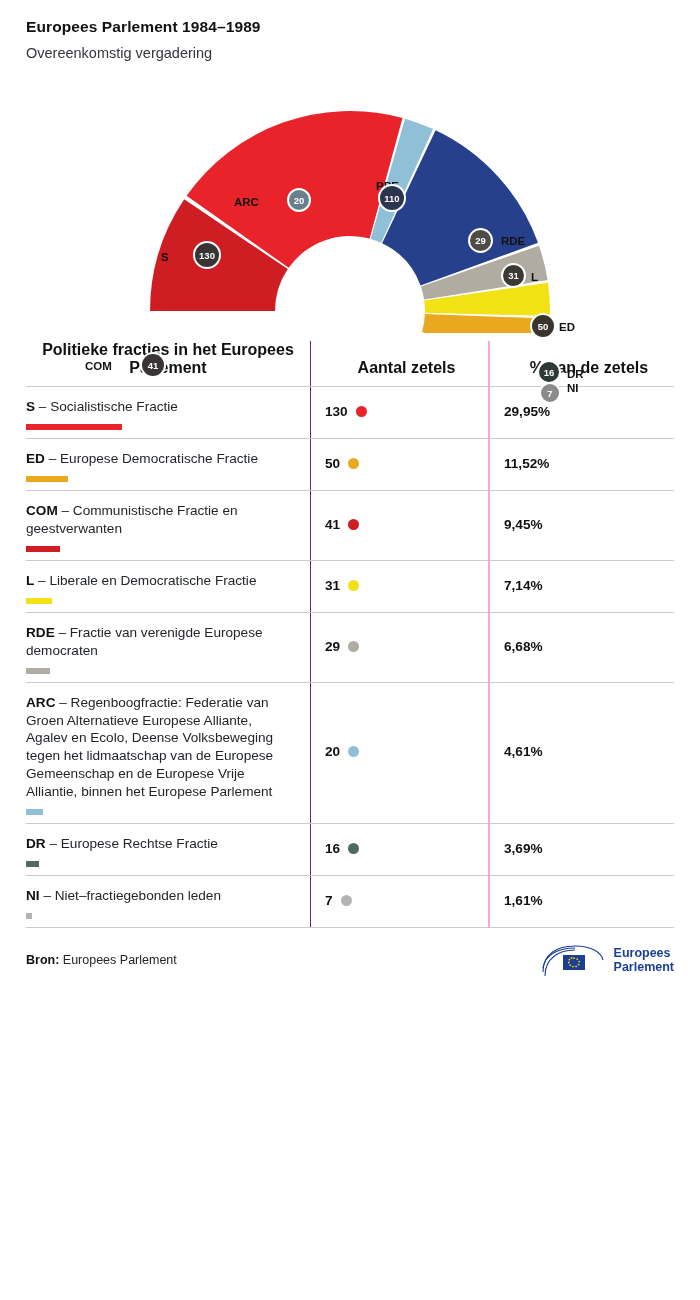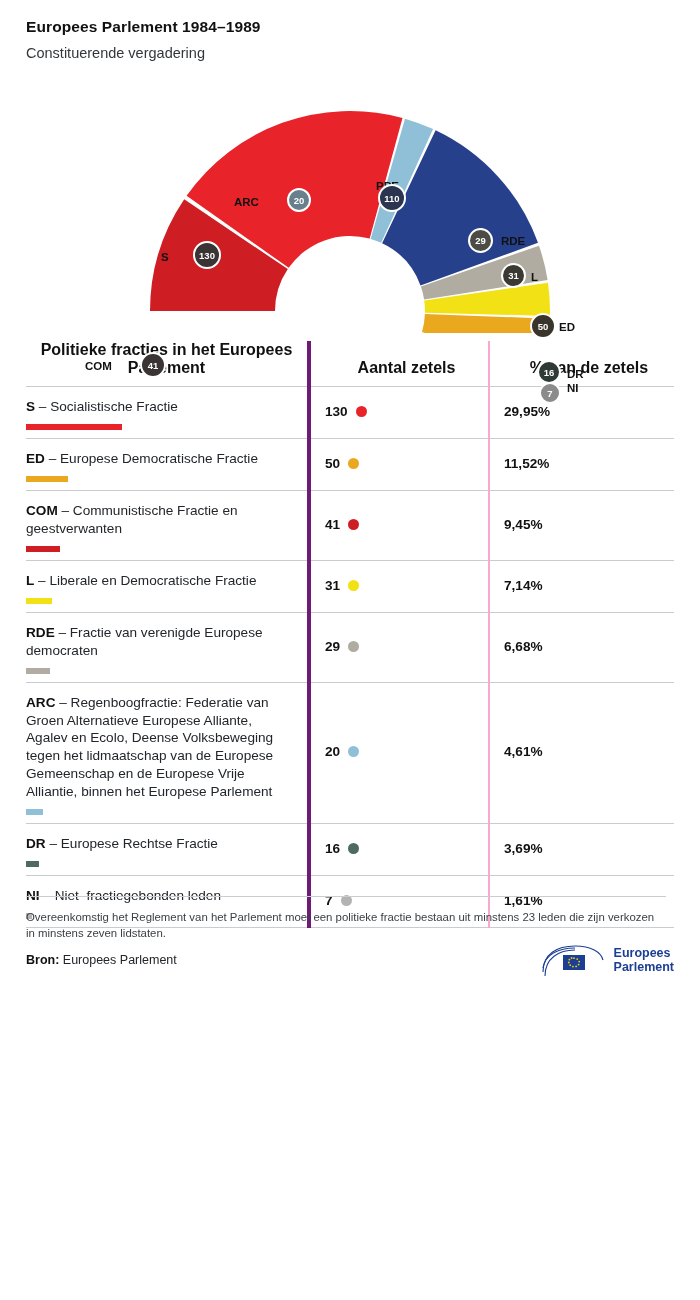--- a/index.html
+++ b/index.html
@@ -204,7 +204,7 @@
 
   <div class="header">
     <div class="title">Europees Parlement 1984–1989</div>
-    <div class="subtitle">Constituerende vergadering</div>
+    <div class="subtitle">Overeenkomstig vergadering</div>
   </div>
 
   <div class="chart-wrap">

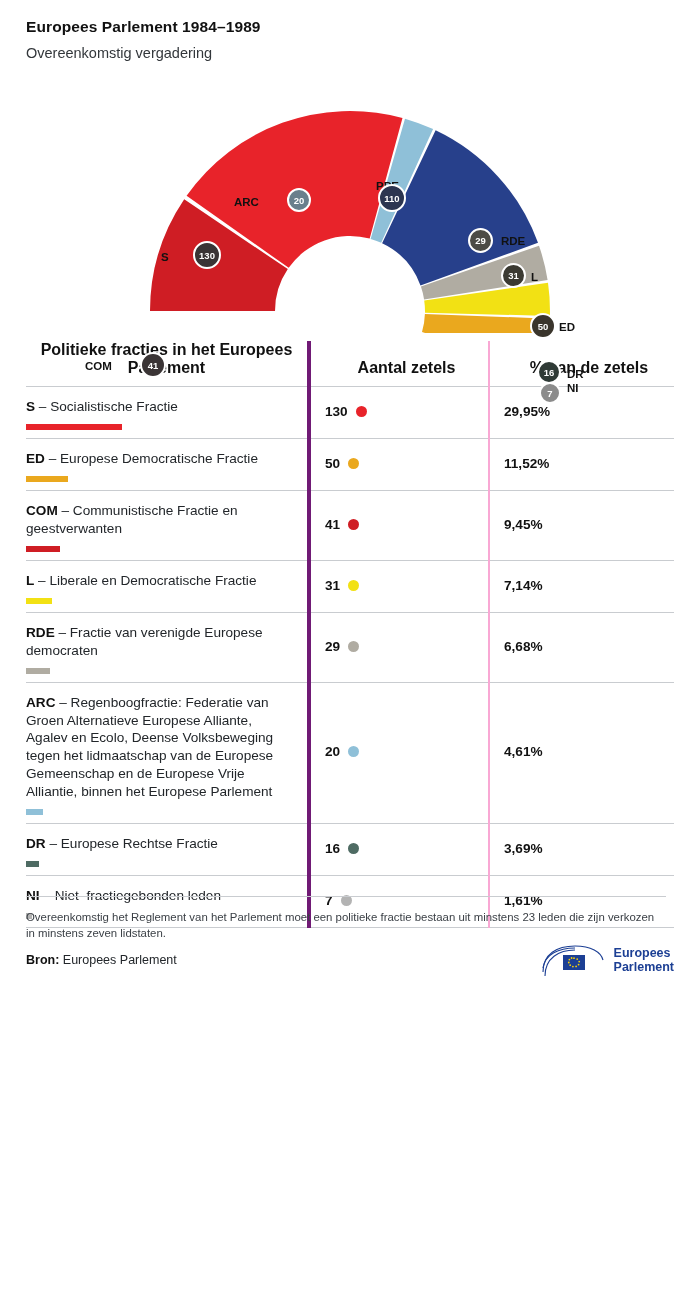--- a/index.html
+++ b/index.html
@@ -109,7 +109,7 @@
     border-bottom: 1px solid #c9ccd0;
     vertical-align: bottom;
   }
-  .table th.c2, .table td.c2 { padding-left: 14px; border-left: 4px solid #701a75; width: 163px; }
+  .table th.c2, .table td.c2 { padding-left: 14px; border-left: 1px solid #701a75; width: 163px; }
   .table th.c3, .table td.c3 { padding-left: 14px; border-left: 2px solid #f9a8d4; width: 170px; }
   .table td {
     border-bottom: 1px solid #c9ccd0;

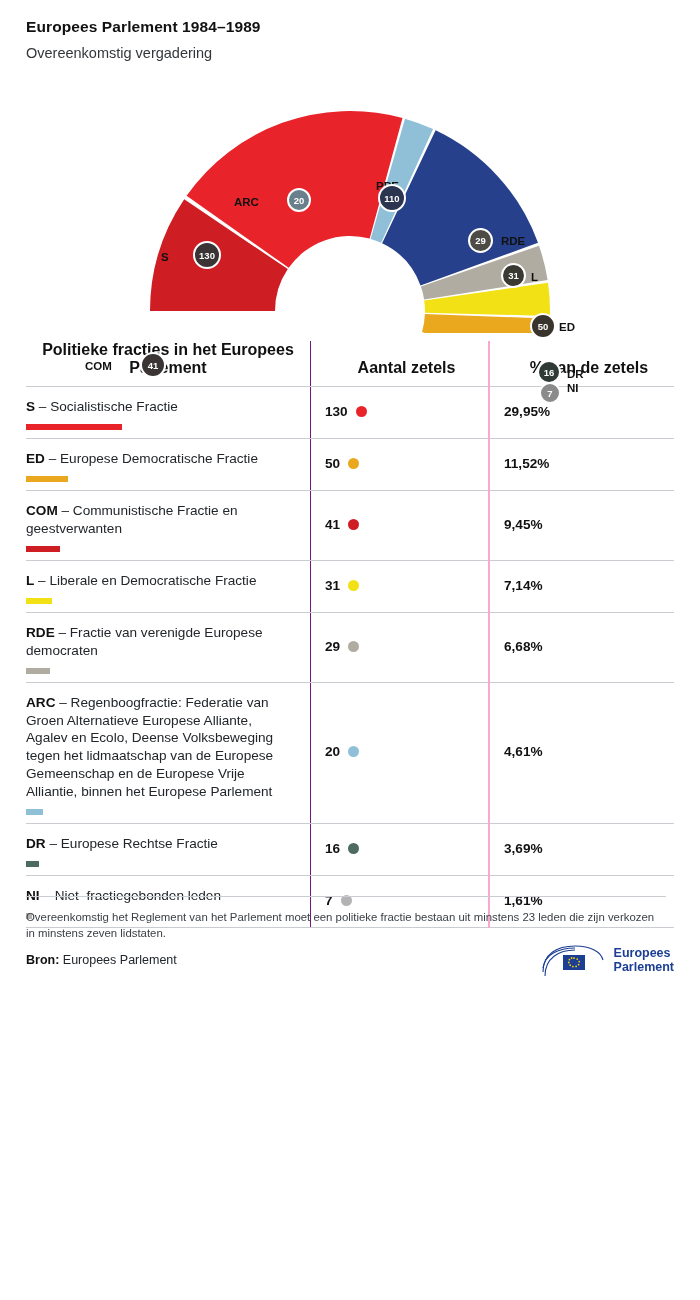--- a/index.html
+++ b/index.html
@@ -388,7 +388,6 @@
   </table>
 
   <div class="footer">
-    <div class="note">Overeenkomstig het Reglement van het Parlement moet een politieke fractie bestaan uit minstens 23 leden die zijn verkozen in minstens zeven lidstaten.</div>
     <div class="source-row">
       <div class="source">
         <b>Bron:</b>

